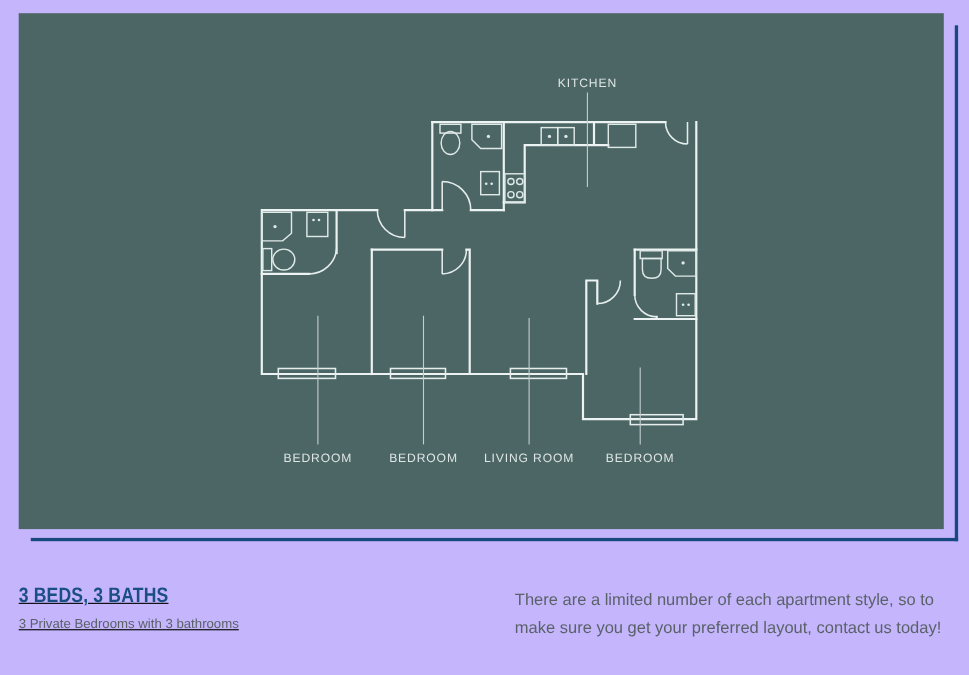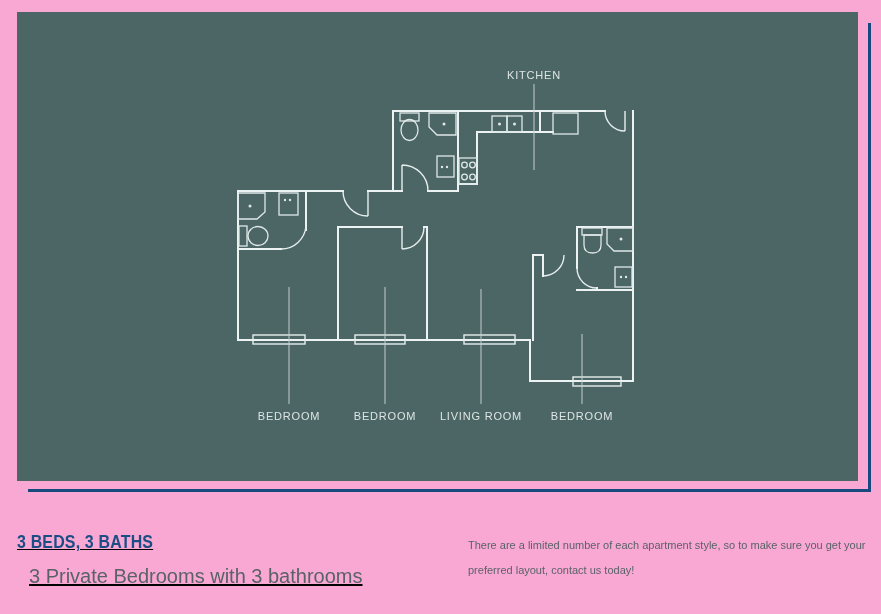--- a/index.html
+++ b/index.html
@@ -6,7 +6,7 @@
   .stage{
     position:relative;
     width:881px;height:614px;
-    background:#f9a8d4;
+    background:#c4b5fd;
     overflow:hidden;
     font-family:"Liberation Sans",sans-serif;
   }

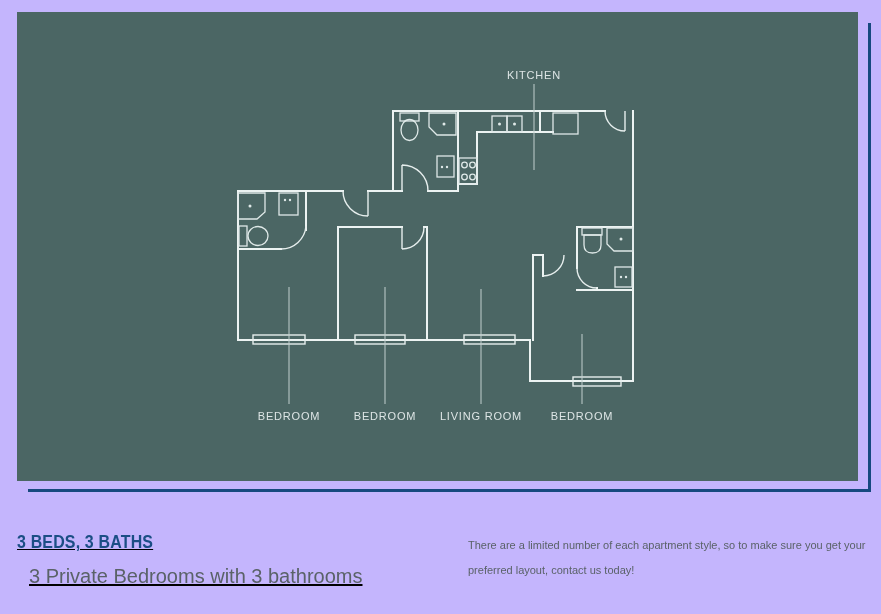--- a/index.html
+++ b/index.html
@@ -63,7 +63,7 @@
   }
   .caption-right p{
     margin:0;
-    font-size:11px;
+    font-size:15px;
     line-height:25px;
     color:#5a6268;
   }

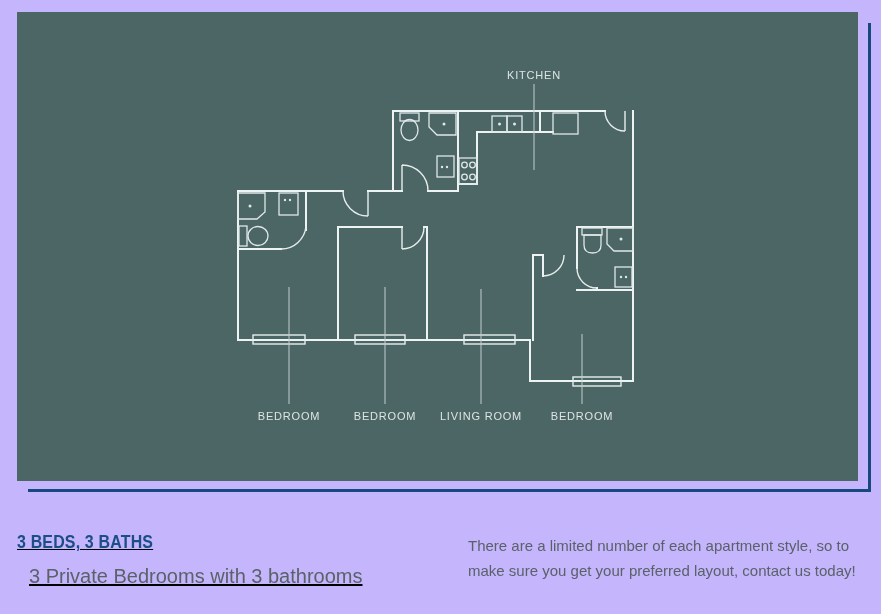--- a/index.html
+++ b/index.html
@@ -54,8 +54,8 @@
     white-space:nowrap;
   }
   .caption-sub{
-    margin:12px;
-    font-size:20px;
+    margin:0;
+    font-size:12px;
     color:#5a6268;
   }
   .caption-right{

